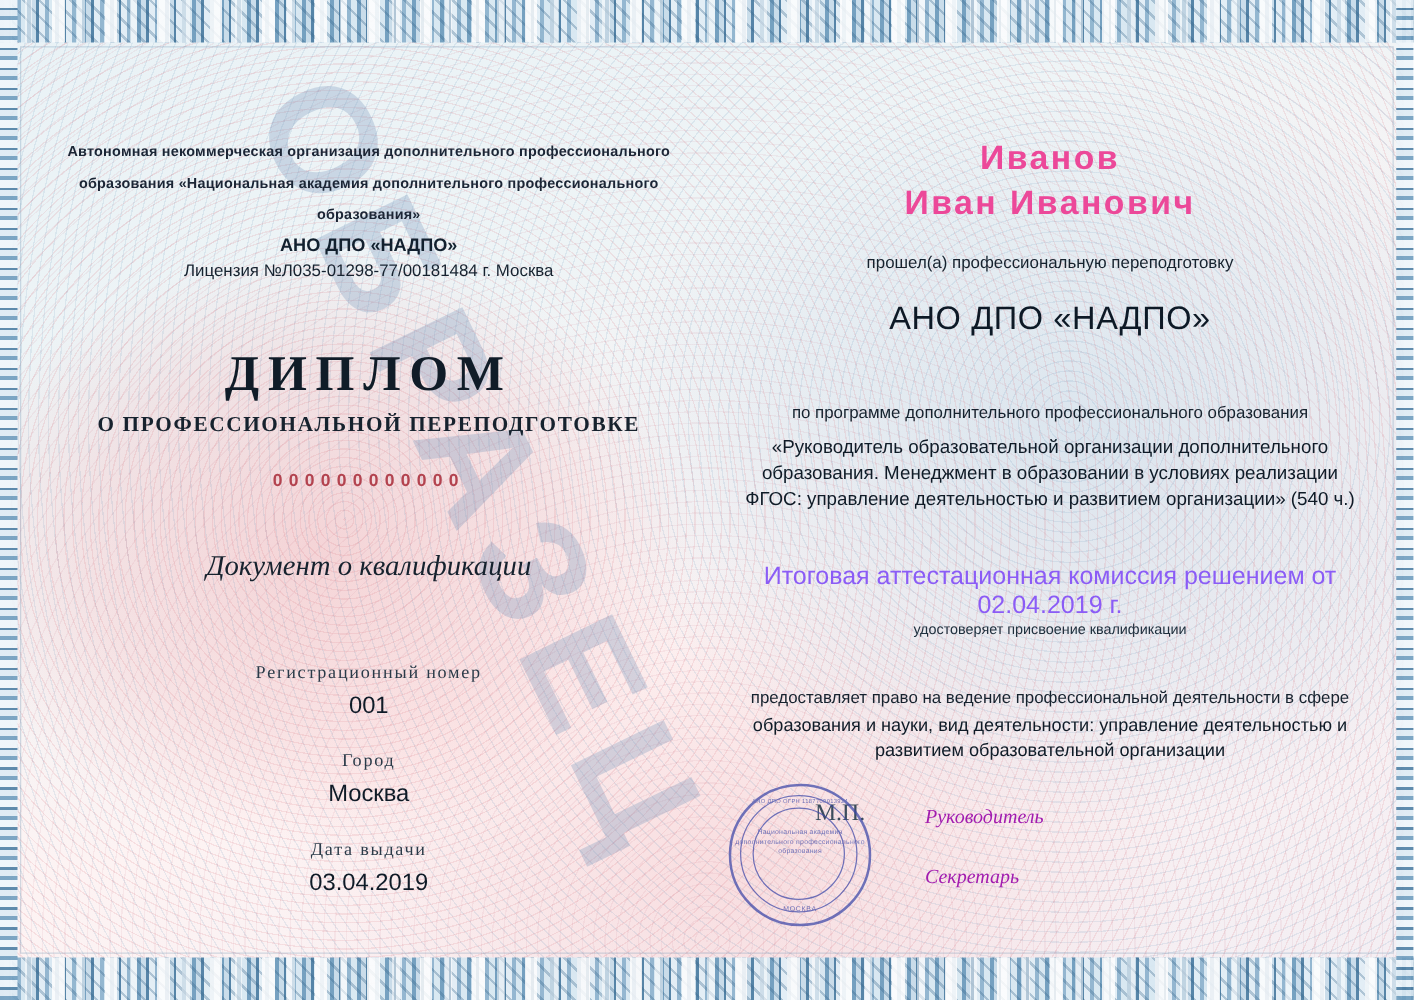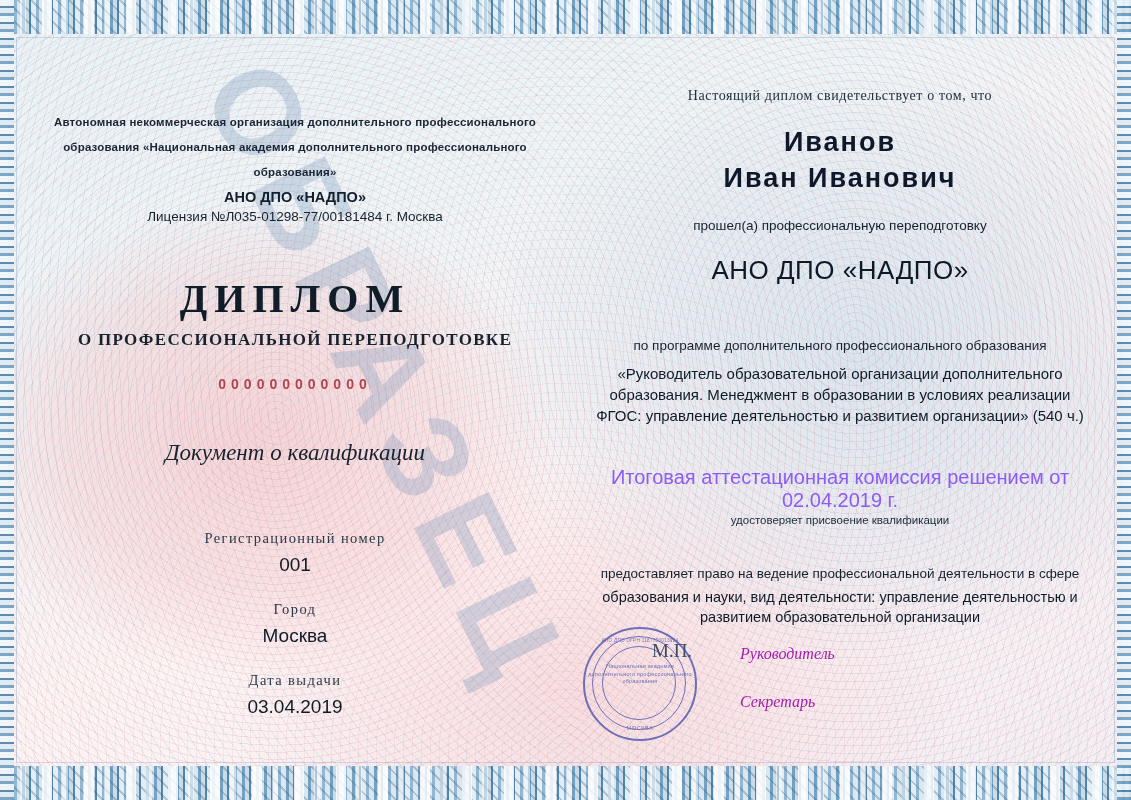--- a/index.html
+++ b/index.html
@@ -409,7 +409,6 @@
   </div>
 
   <div class="right-col">
-    <div class="r-small">Настоящий диплом свидетельствует о том, что</div>
     <div class="holder-name">Иванов</div>
     <div class="holder-name" style="margin-top:0">Иван Иванович</div>
     <div class="r-note">прошел(а) профессиональную переподготовку</div>

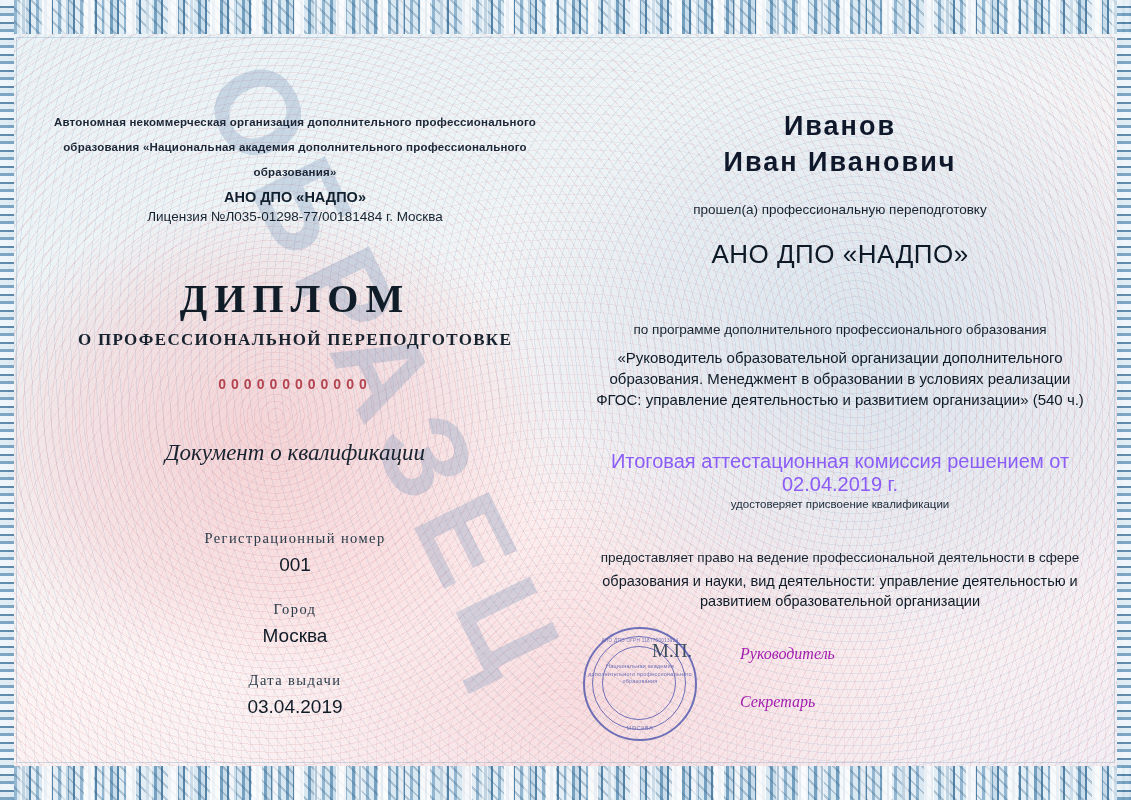--- a/index.html
+++ b/index.html
@@ -238,7 +238,7 @@
     font-size: 27px;
     font-weight: 700;
     letter-spacing: 2px;
-    color: #0f172a;
+    color: #ec4899;
     margin-top: 20px;
     line-height: 36px;
   }

